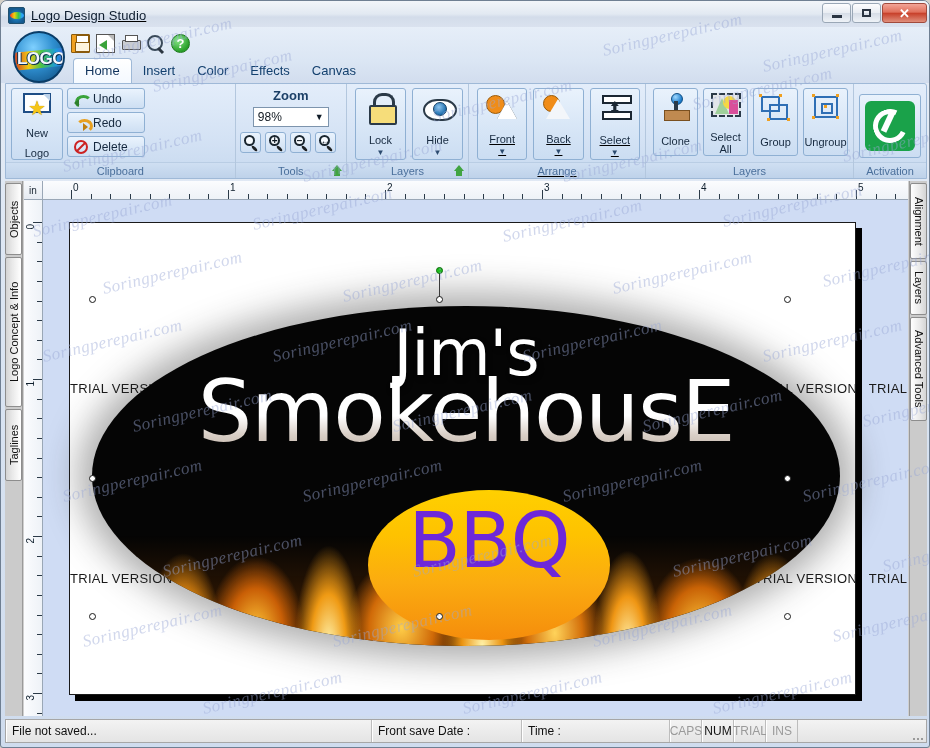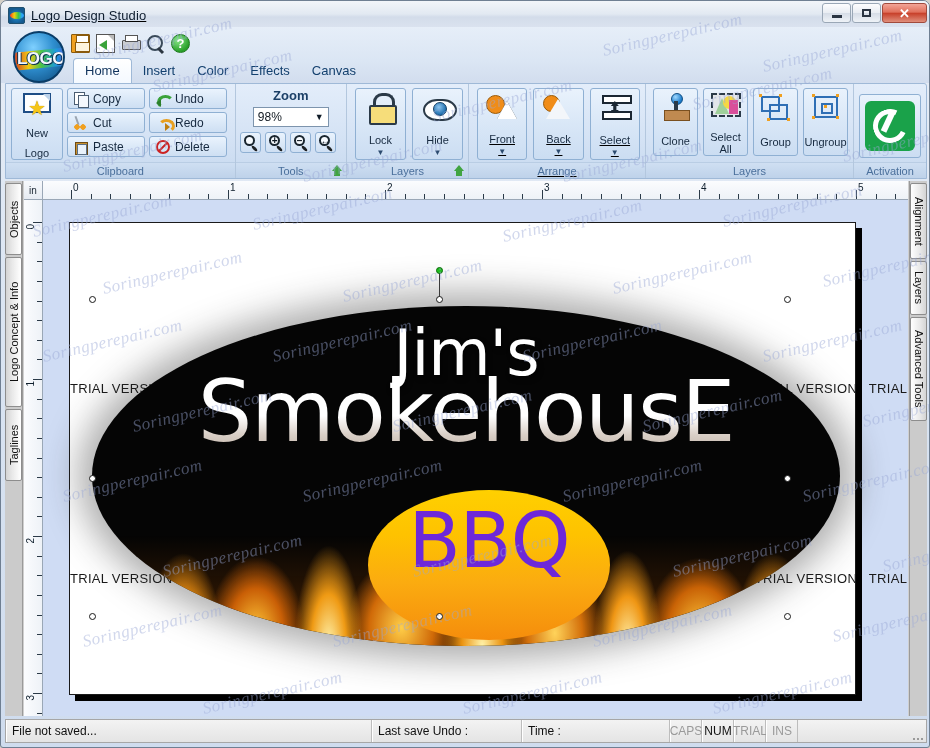--- a/index.html
+++ b/index.html
@@ -445,20 +445,6 @@
           <div class="ico-newlogo"></div>
           <span class="lbl">New</span>
           <span class="lbl" style="margin-top:8px">Logo</span>
-        </div>
-        <div class="smallcol">
-          <div class="smallbtn">
-            <span class="mini m-copy"></span>
-            <span>Copy</span>
-          </div>
-          <div class="smallbtn">
-            <span class="mini m-cut"></span>
-            <span>Cut</span>
-          </div>
-          <div class="smallbtn">
-            <span class="mini m-paste"></span>
-            <span>Paste</span>
-          </div>
         </div>
         <div class="smallcol">
           <div class="smallbtn">

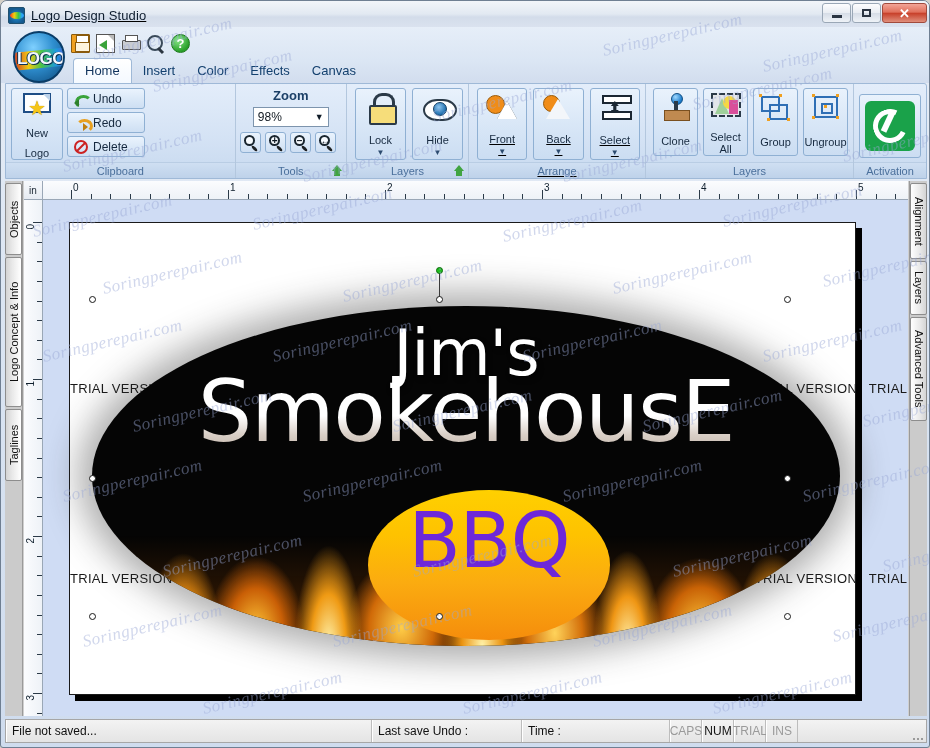--- a/index.html
+++ b/index.html
@@ -728,7 +728,7 @@
 
   <div id="statusbar">
     <div class="sb-cell sb-flex" id="sb-file">File not saved...</div>
-    <div class="sb-cell sb-flex" id="sb-date">Last save Undo :</div>
+    <div class="sb-cell sb-flex" id="sb-date">Front save Date :</div>
     <div class="sb-cell sb-flex" id="sb-time">Time :</div>
     <div class="sb-cell sb-ind">CAPS</div>
     <div class="sb-cell sb-ind on">NUM</div>

